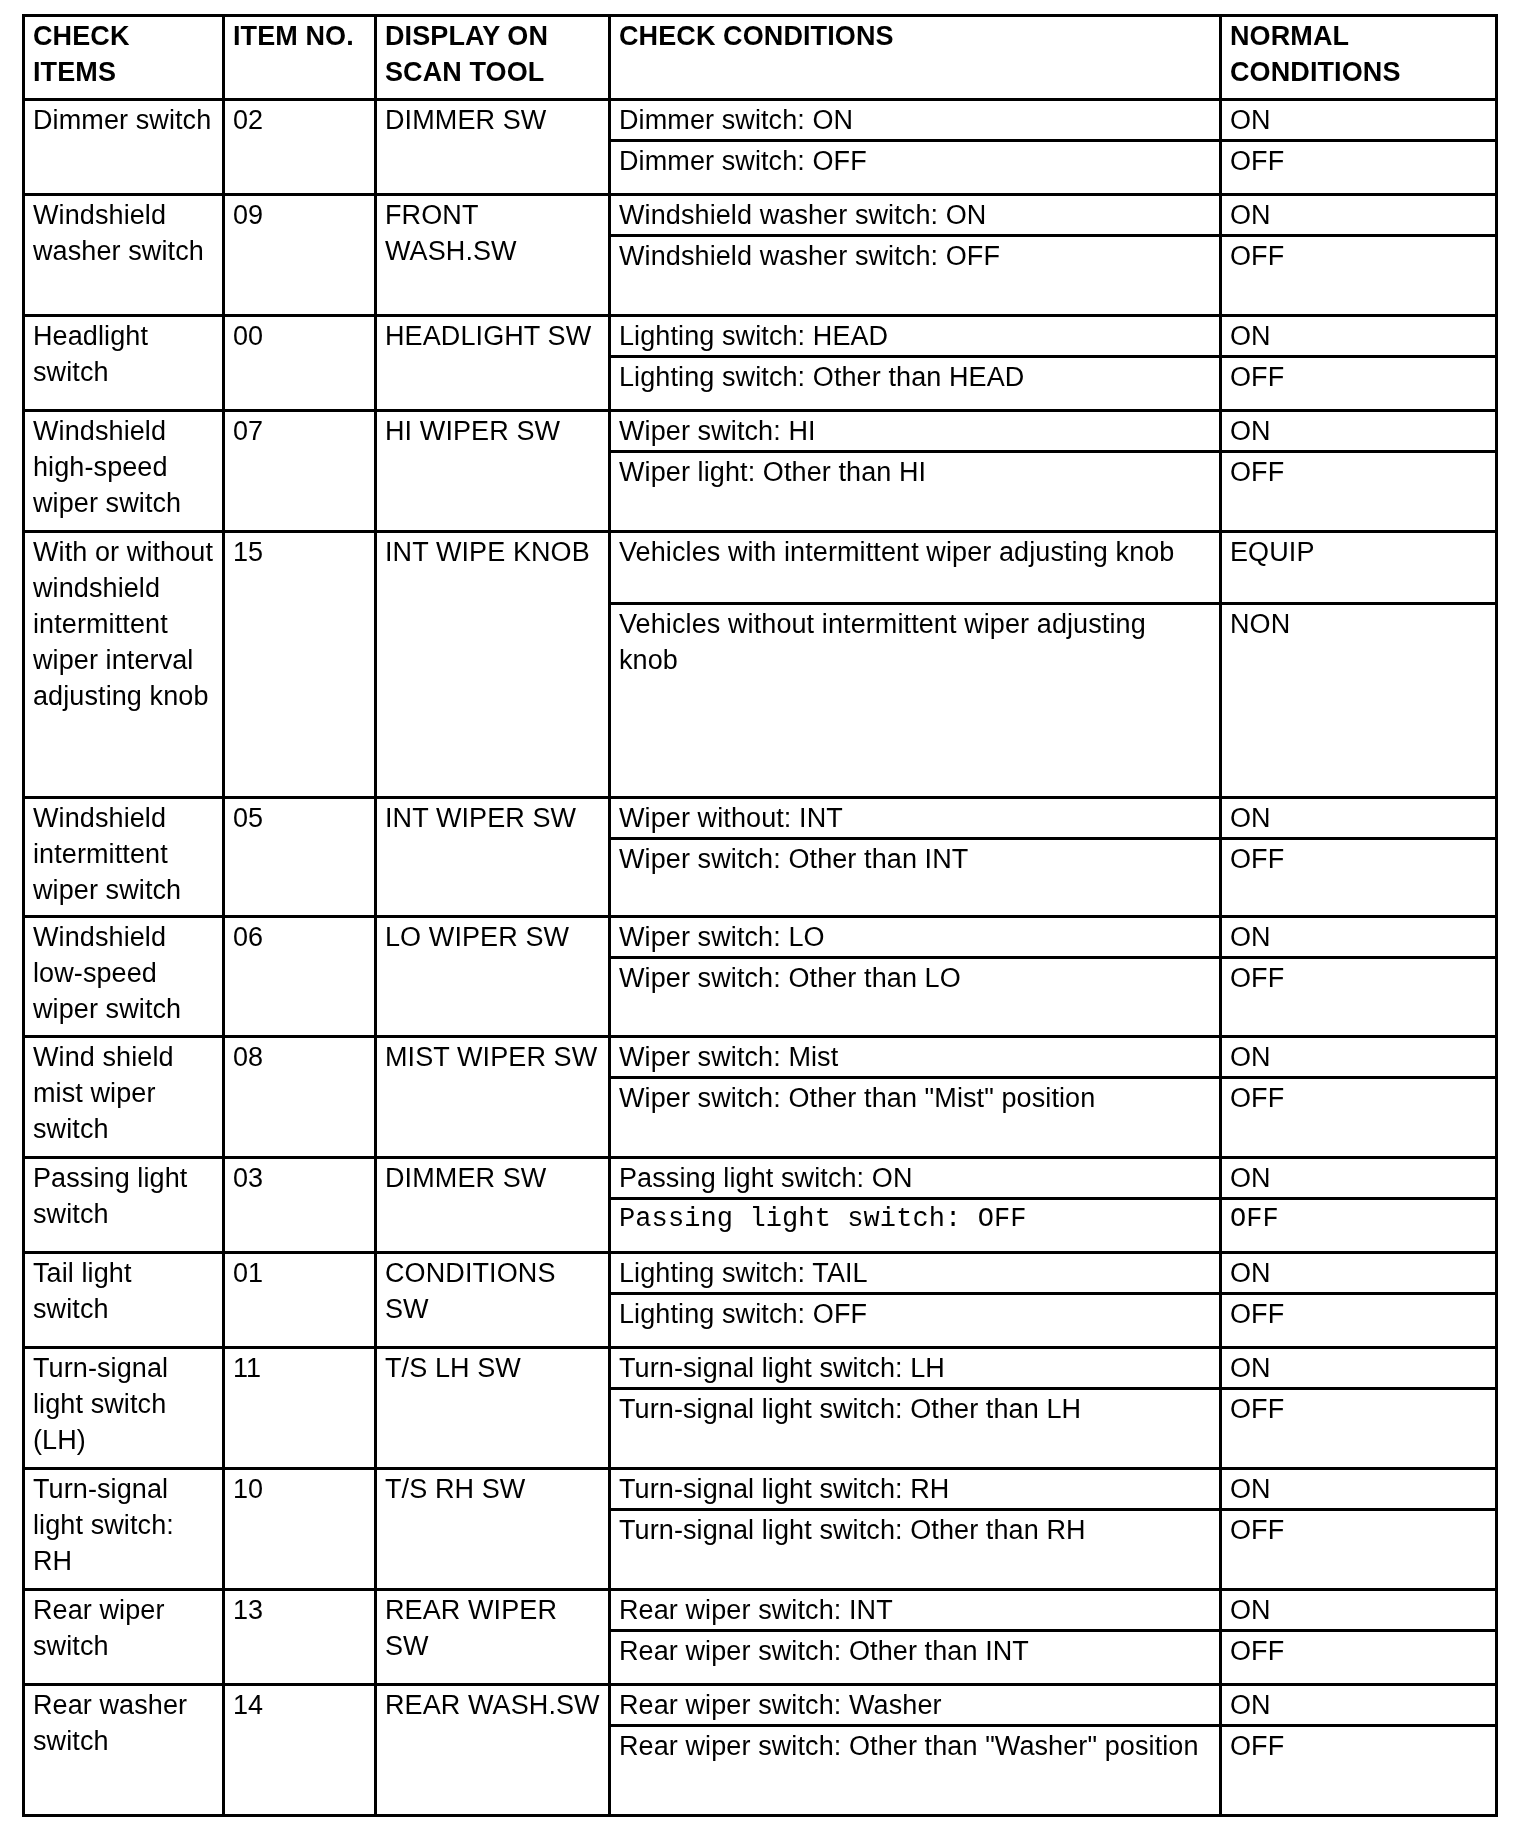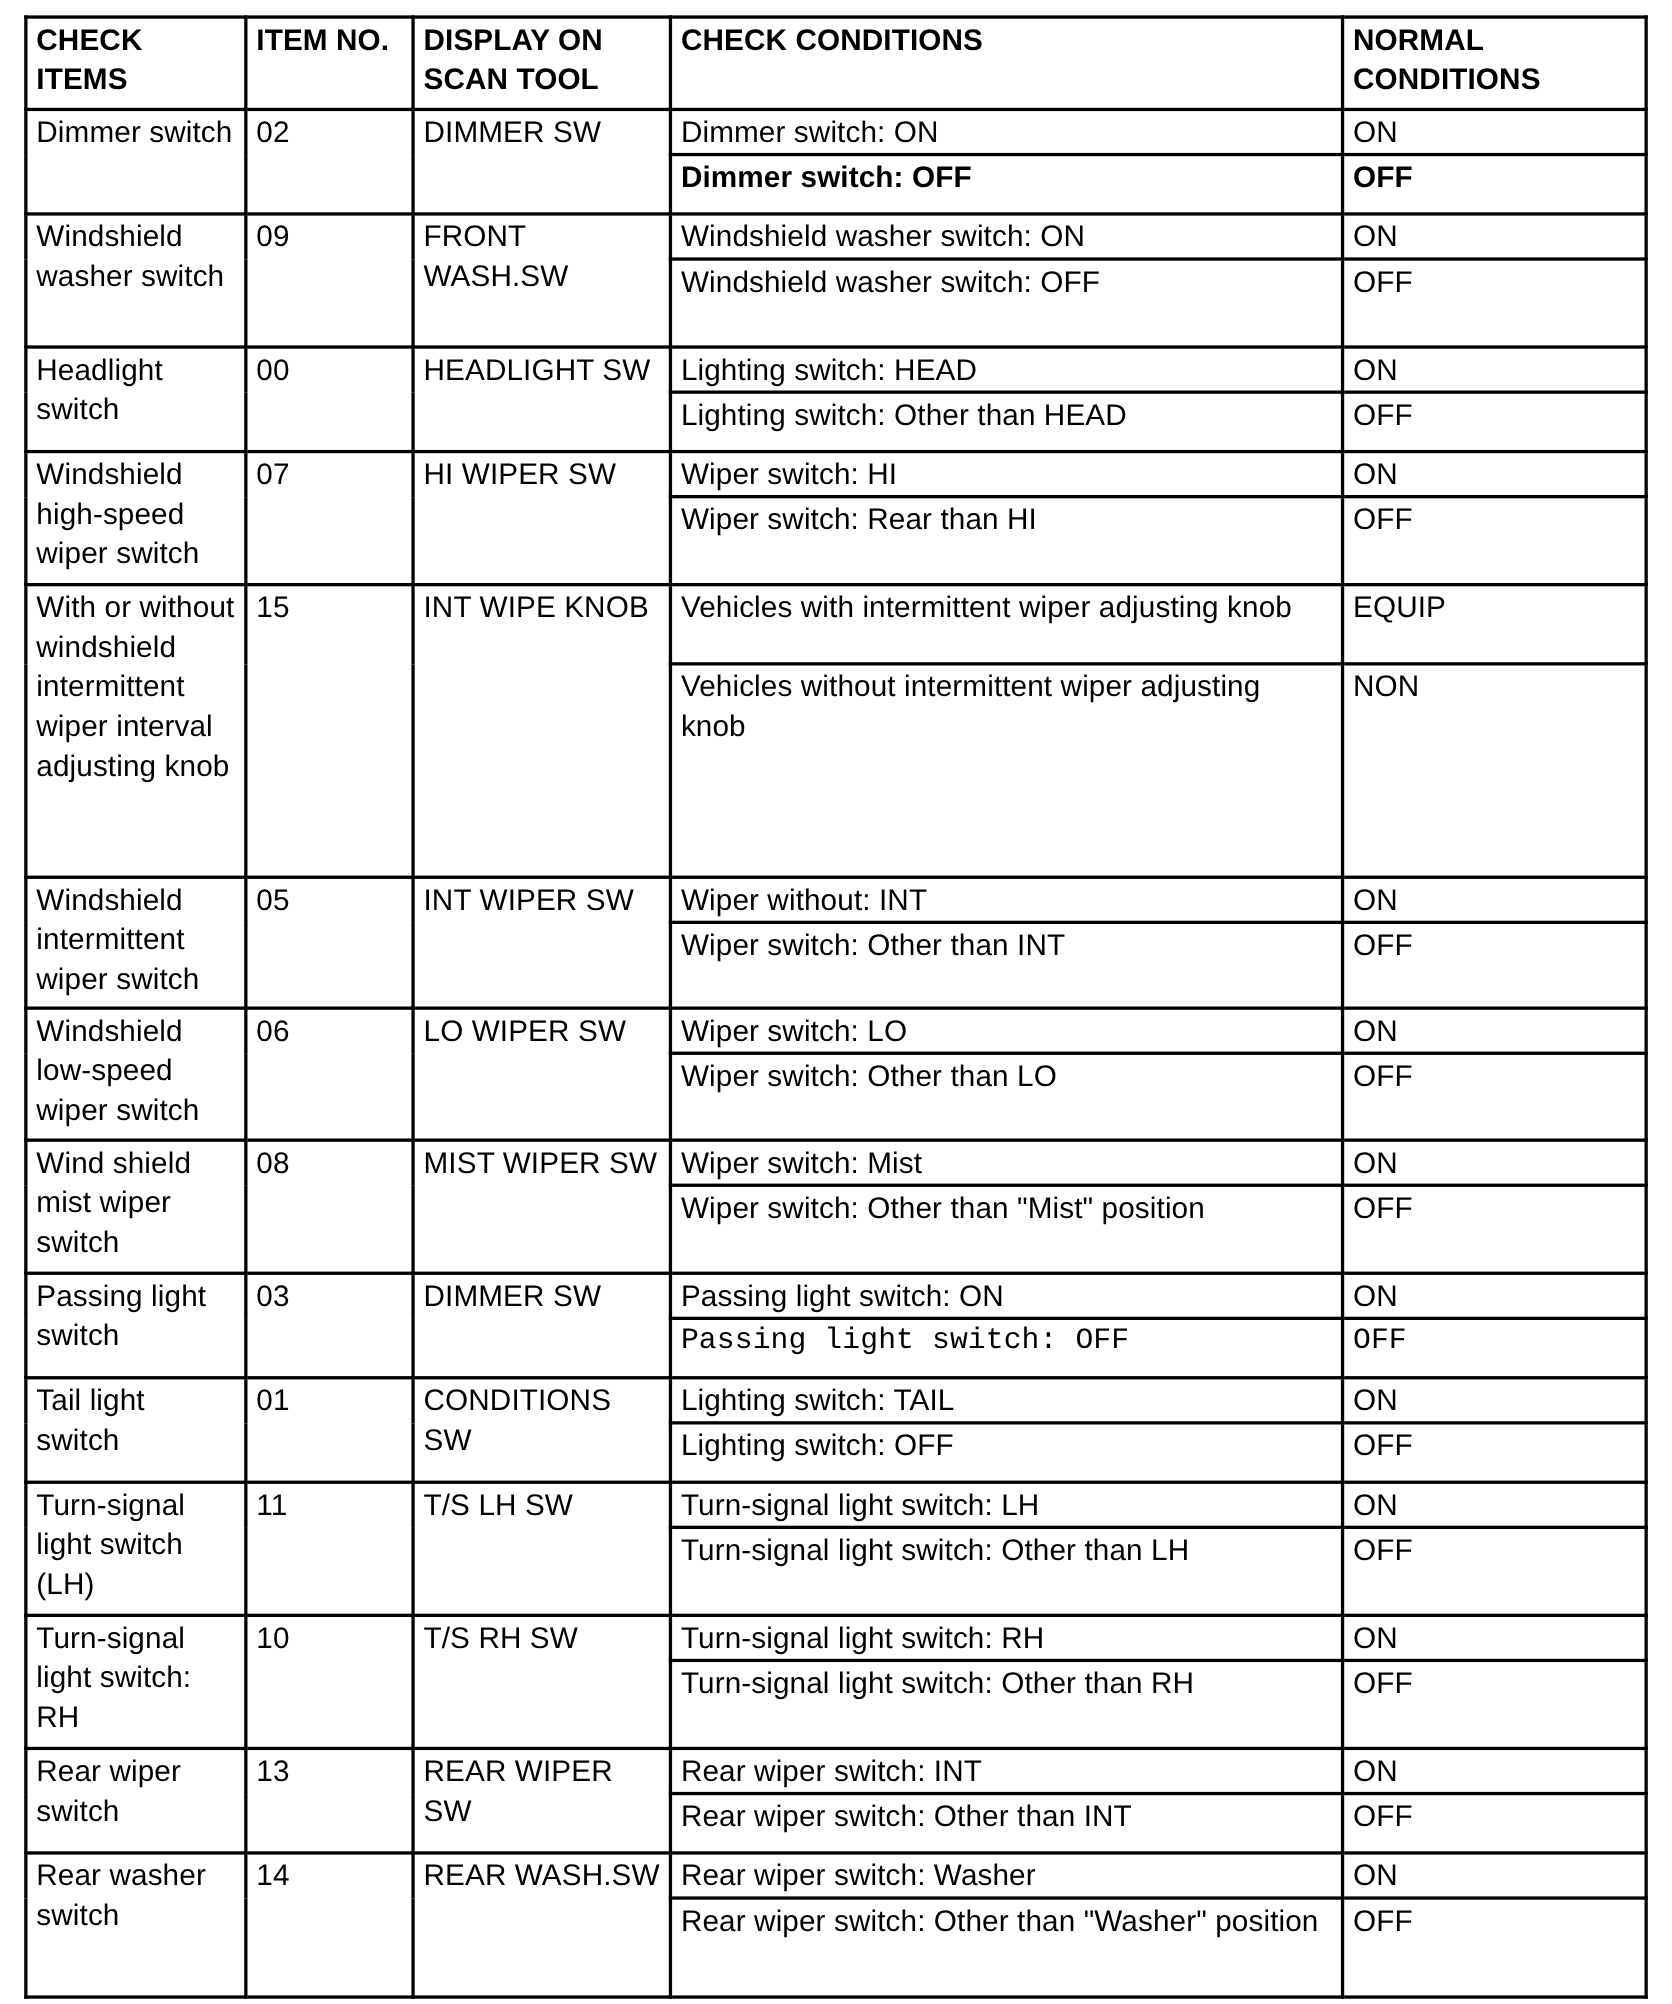--- a/index.html
+++ b/index.html
@@ -71,7 +71,7 @@
         <td>Dimmer switch: ON</td>
         <td>ON</td>
       </tr>
-      <tr style="height: 54px; font-weight: bold;">
+      <tr style="height: 54px;">
         <td>Dimmer switch: OFF</td>
         <td>OFF</td>
       </tr>

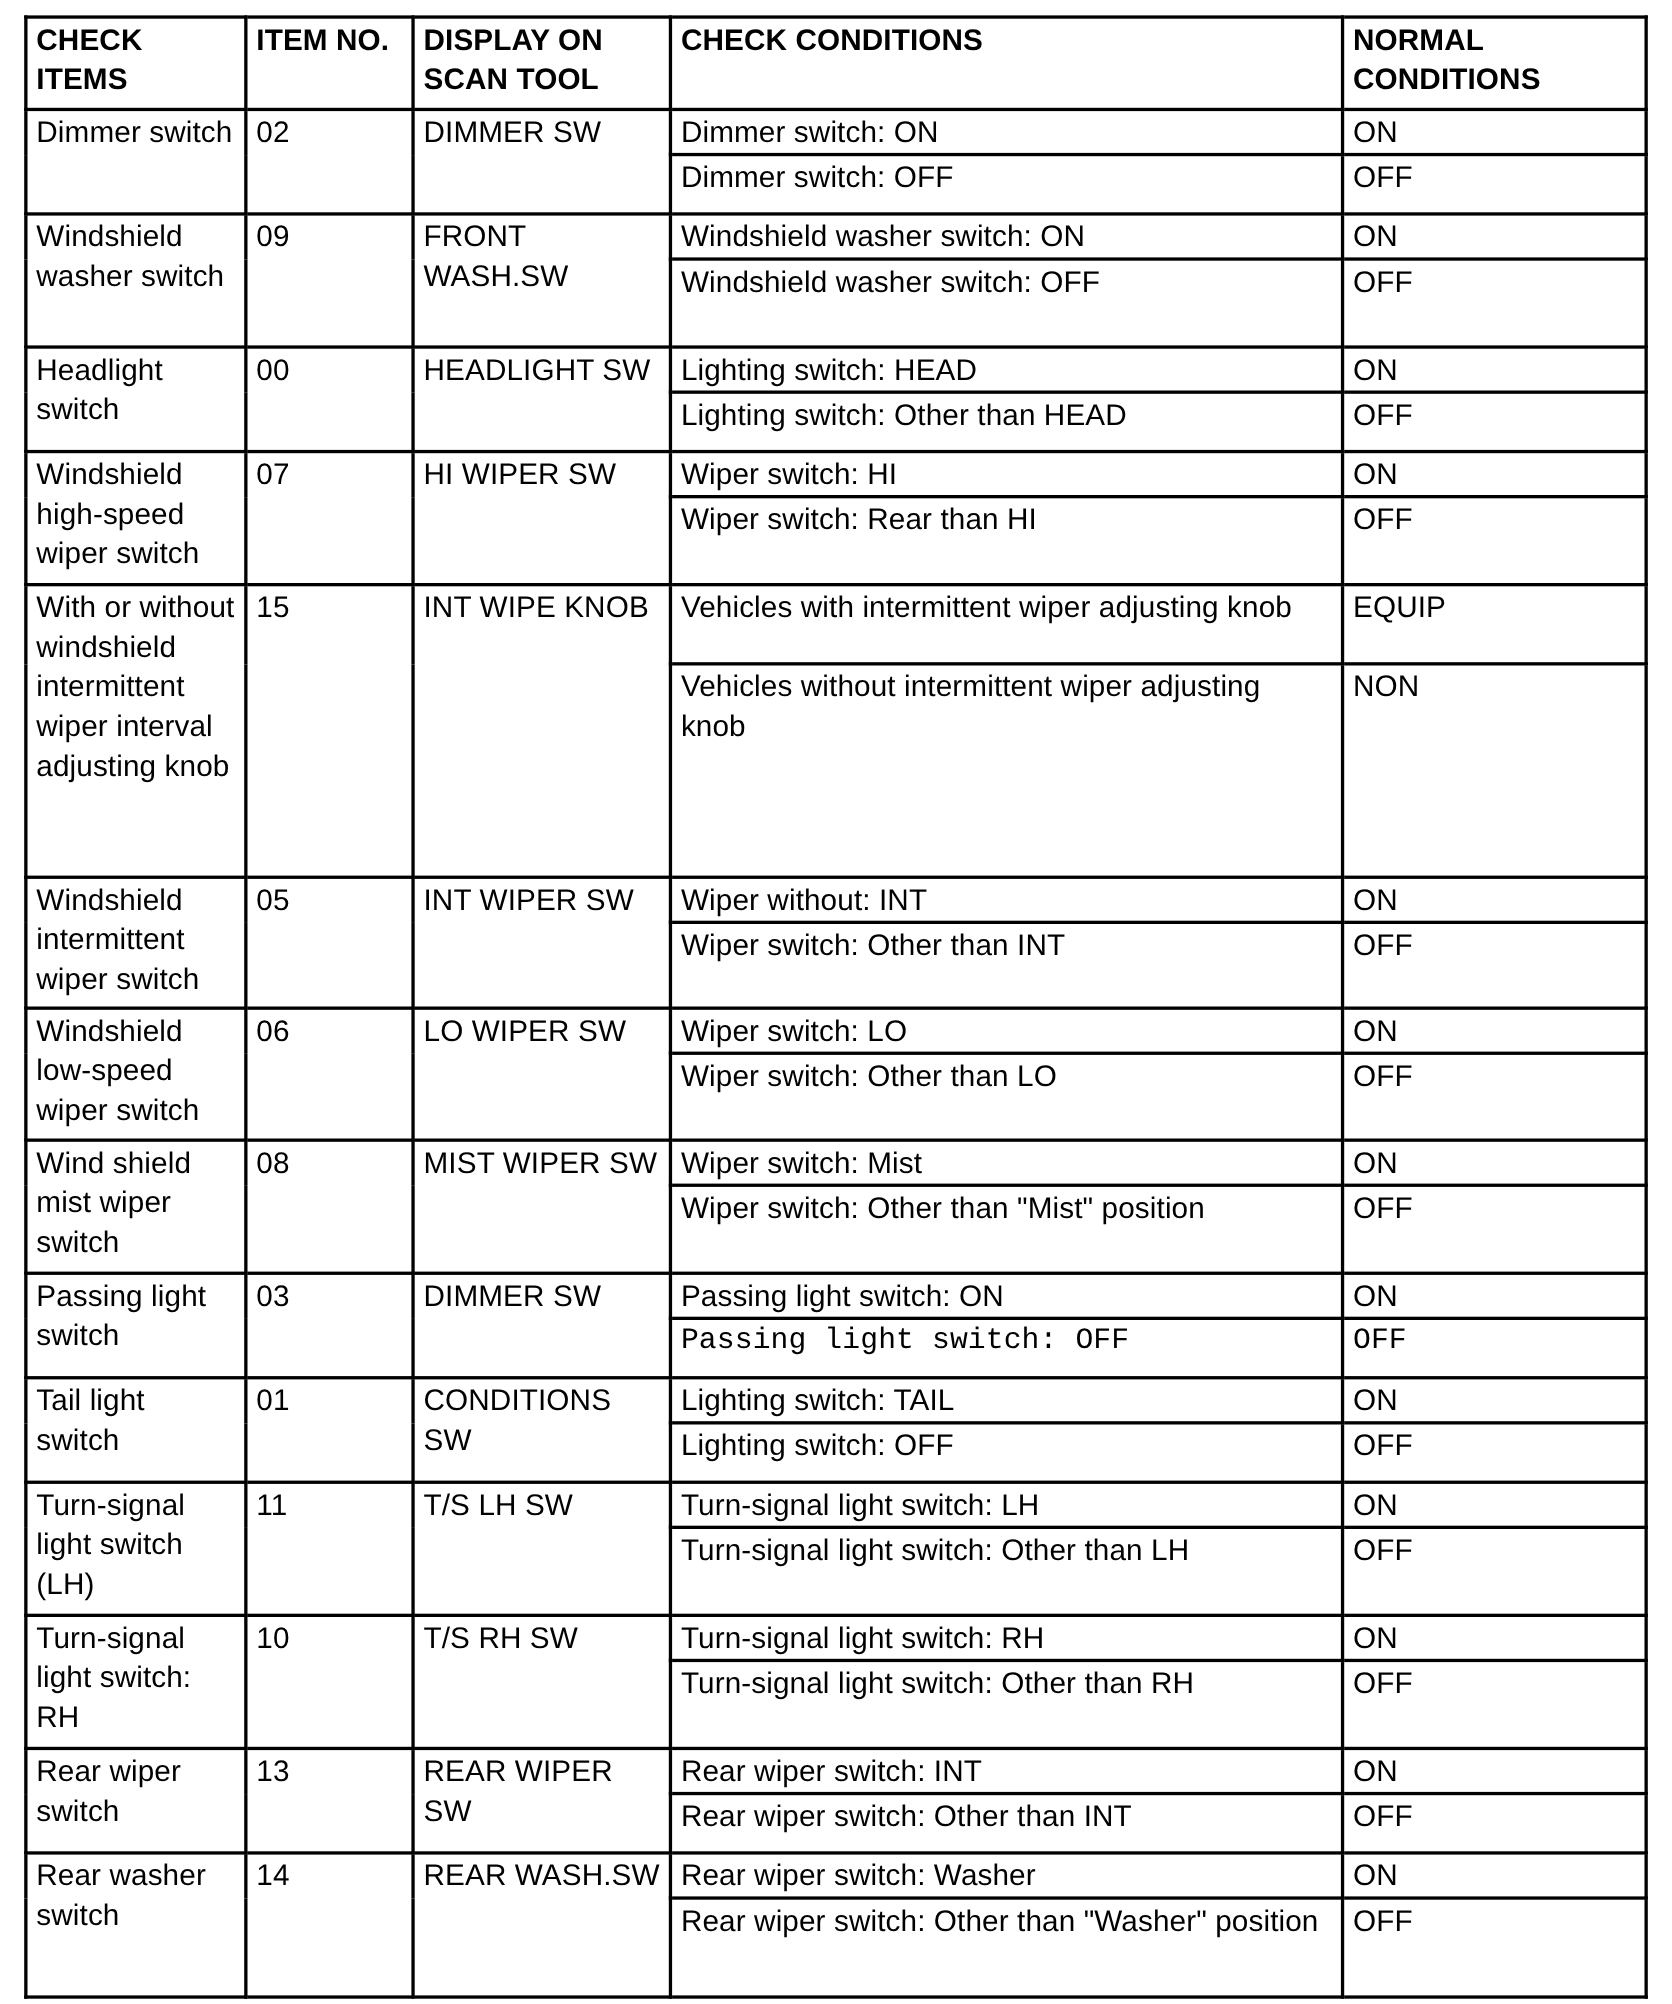--- a/index.html
+++ b/index.html
@@ -105,7 +105,7 @@
         <td>ON</td>
       </tr>
       <tr style="height: 80px;">
-        <td>Wiper switch: Rear than HI</td>
+        <td>Wiper light: Other than HI</td>
         <td>OFF</td>
       </tr>
       <tr style="height: 72px;">

